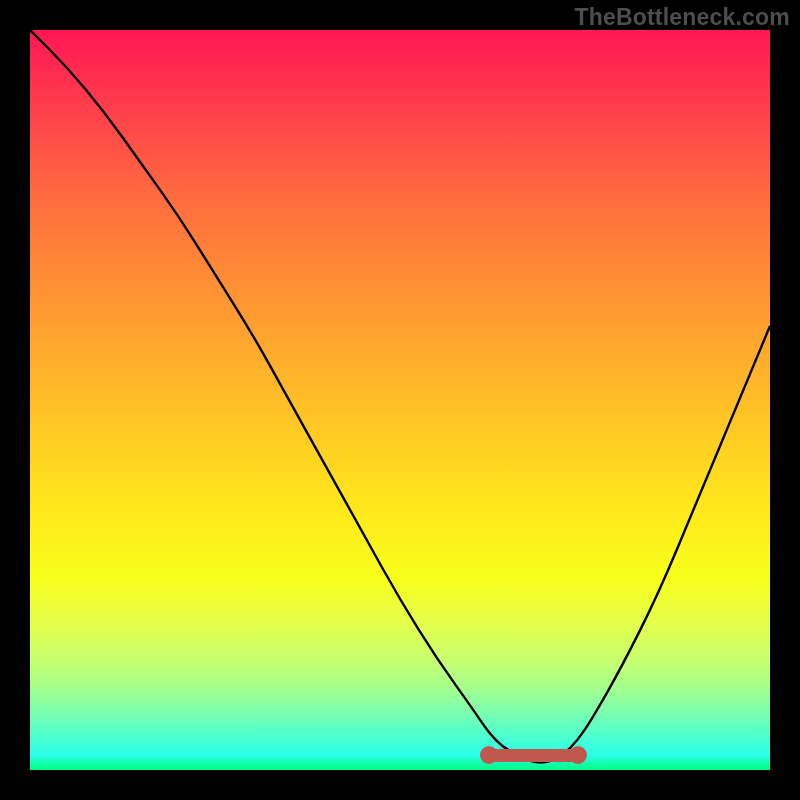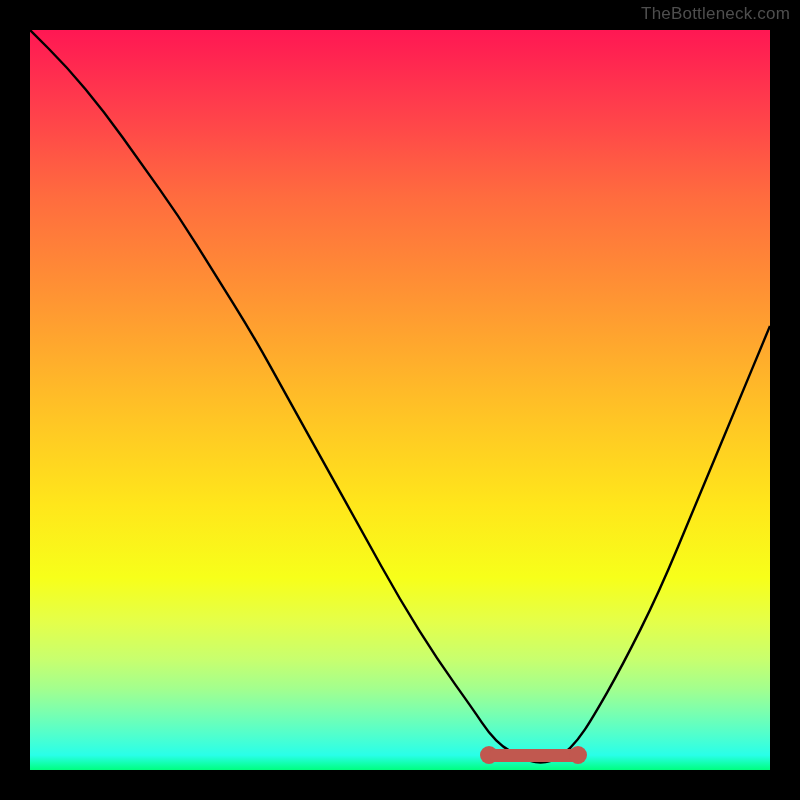--- a/index.html
+++ b/index.html
@@ -22,8 +22,8 @@
     top: 4px;
     right: 10px;
     color: #4e4e4e;
-    font-size: 17px;
-    font-weight: 400;
+    font-size: 23px;
+    font-weight: 700;
     letter-spacing: 0.2px;
     z-index: 10;
     user-select: none;

